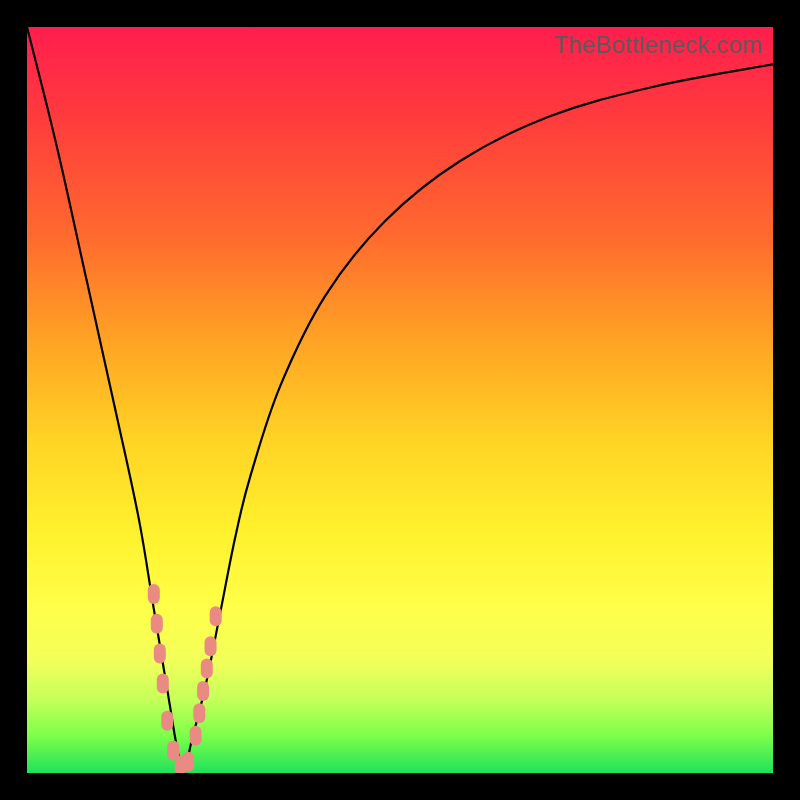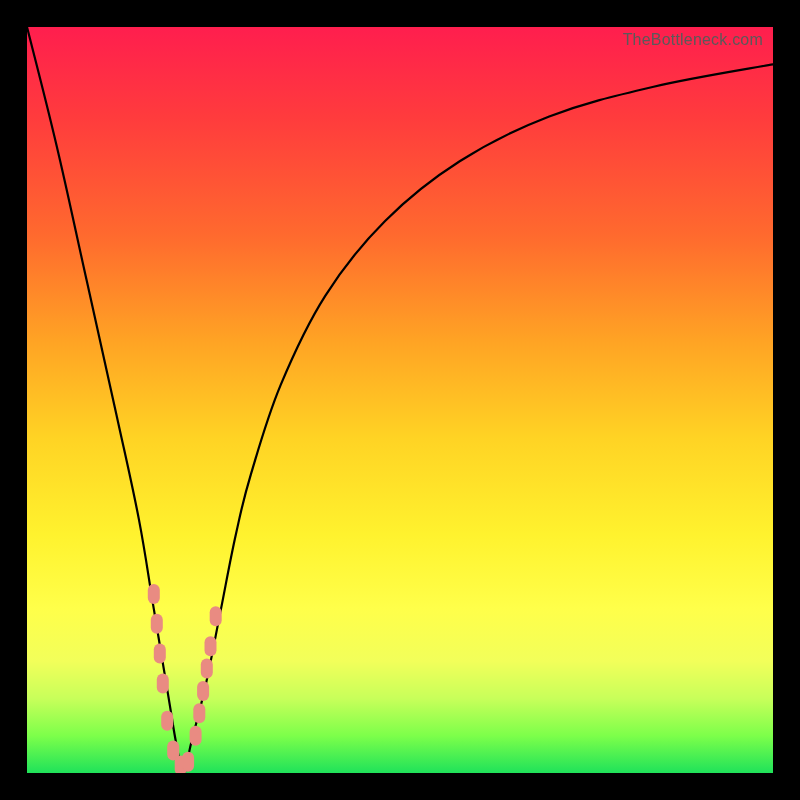--- a/index.html
+++ b/index.html
@@ -43,7 +43,7 @@
     top: 4px;
     right: 10px;
     color: #5a5a5a;
-    font-size: 16px;
+    font-size: 24px;
     font-weight: 400;
     letter-spacing: 0.2px;
     user-select: none;

